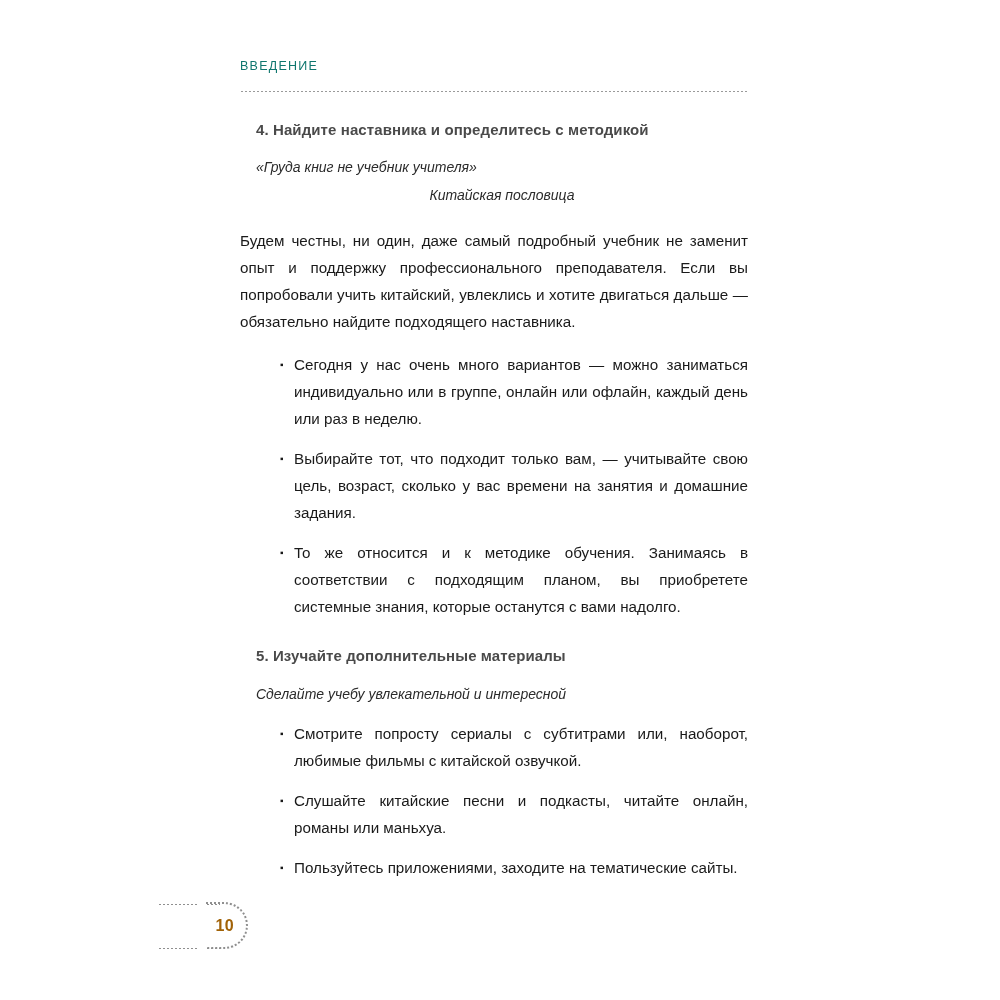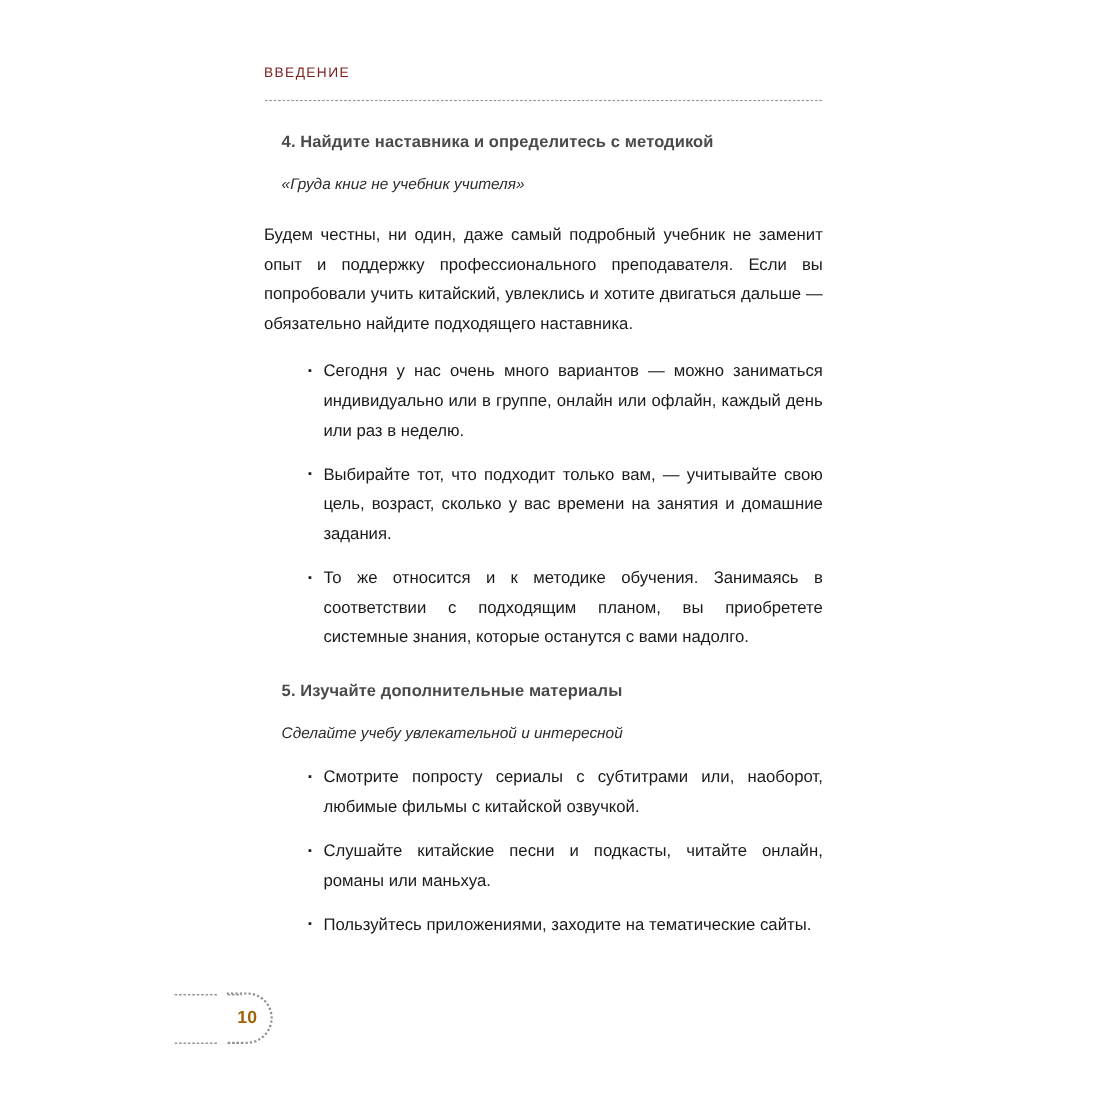--- a/index.html
+++ b/index.html
@@ -34,7 +34,7 @@
   .running-head-text {
     font-size: 12.5px;
     letter-spacing: 1.25px;
-    color: #7f1d1d;
+    color: #0f766e;
     font-weight: 400;
     line-height: 1;
     white-space: nowrap;

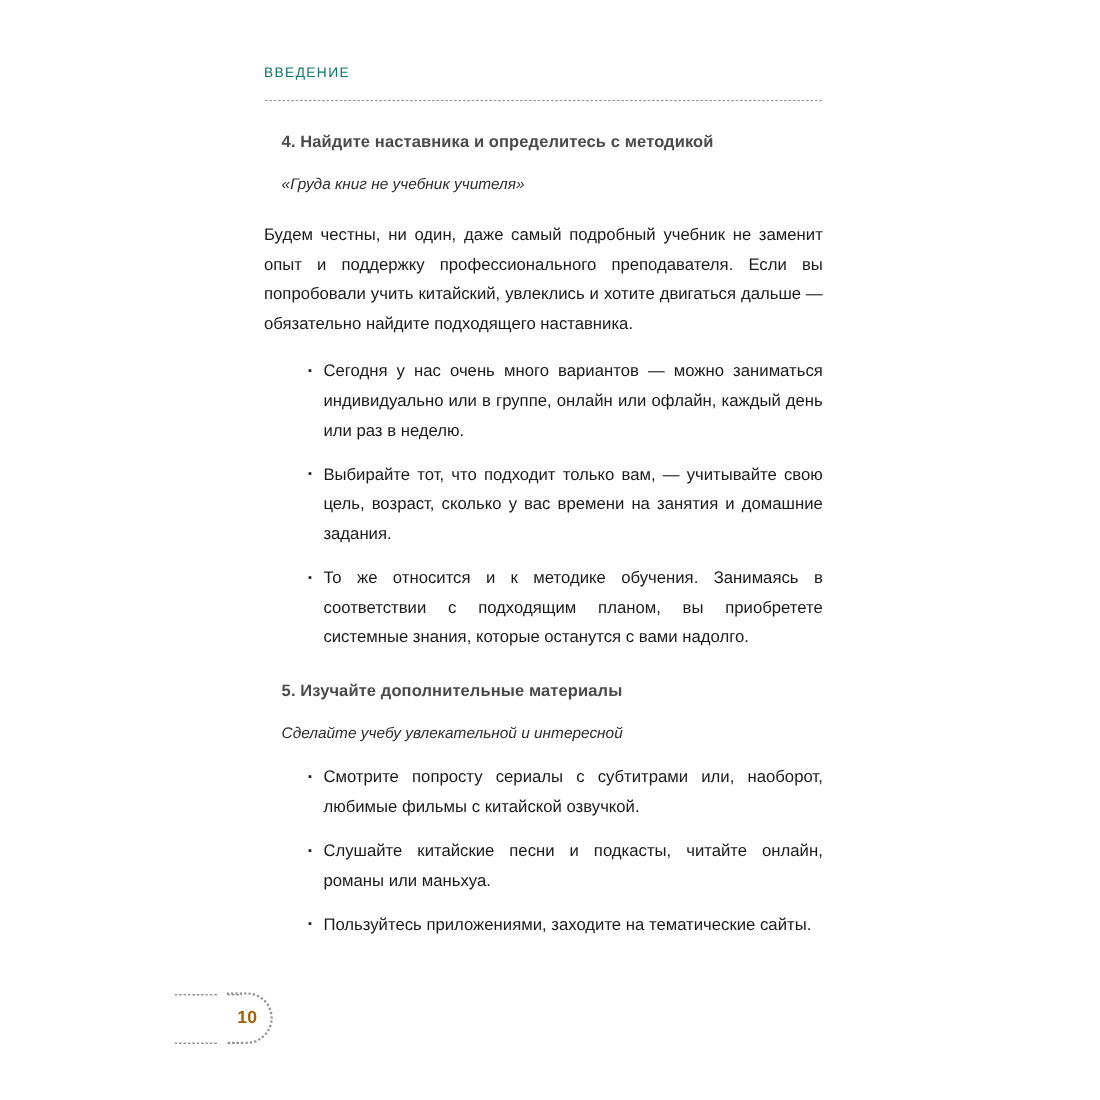--- a/index.html
+++ b/index.html
@@ -201,6 +201,7 @@
     <h2 class="section-title">4. Найдите наставника и определитесь с методикой</h2>
 
     <p class="epigraph">«Груда книг не учебник учителя»</p>
+    <p class="epigraph-source">Китайская пословица</p>
 
     <p class="body-text">Будем честны, ни один, даже самый подробный учебник не заменит опыт и поддержку профессионального преподавателя. Если вы попробовали учить китайский, увлеклись и хотите двигаться дальше — обязательно найдите подходящего наставника.</p>
 

